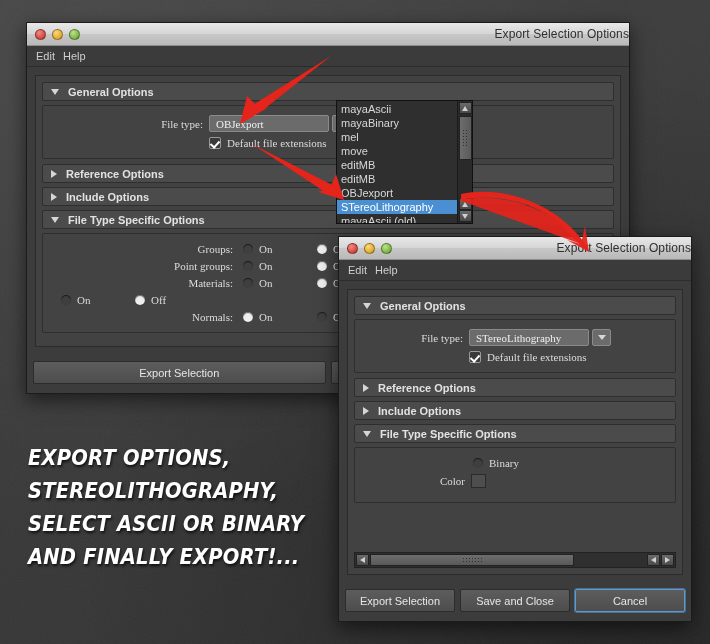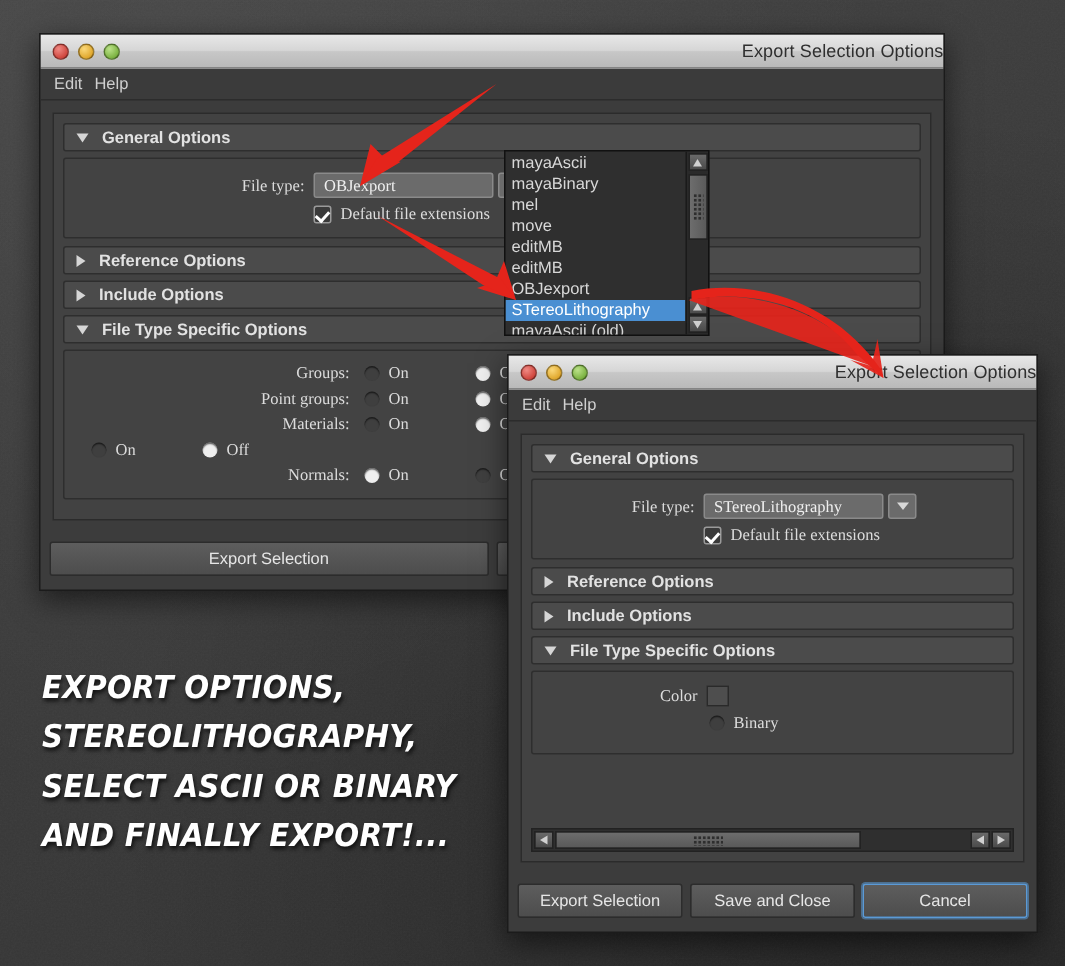--- a/index.html
+++ b/index.html
@@ -648,13 +648,13 @@
         <span class="frame-title">File Type Specific Options</span>
       </div>
       <div class="frame-content" style="padding:9px 8px;">
+        <div class="row" style="padding-left:110px;">
+          <span class="radio"></span>
+          <span>Binary</span>
+        </div>
         <div class="row">
           <span class="lbl-right" style="width:102px;">Color</span>
           <span class="swatch" style="margin-left:6px;"></span>
-        </div>
-        <div class="row" style="padding-left:110px;">
-          <span class="radio"></span>
-          <span>Binary</span>
         </div>
       </div>
 

